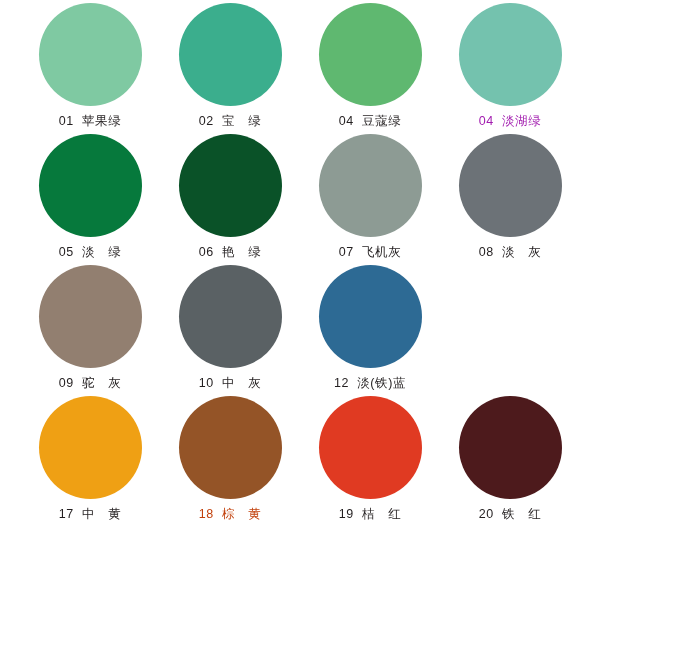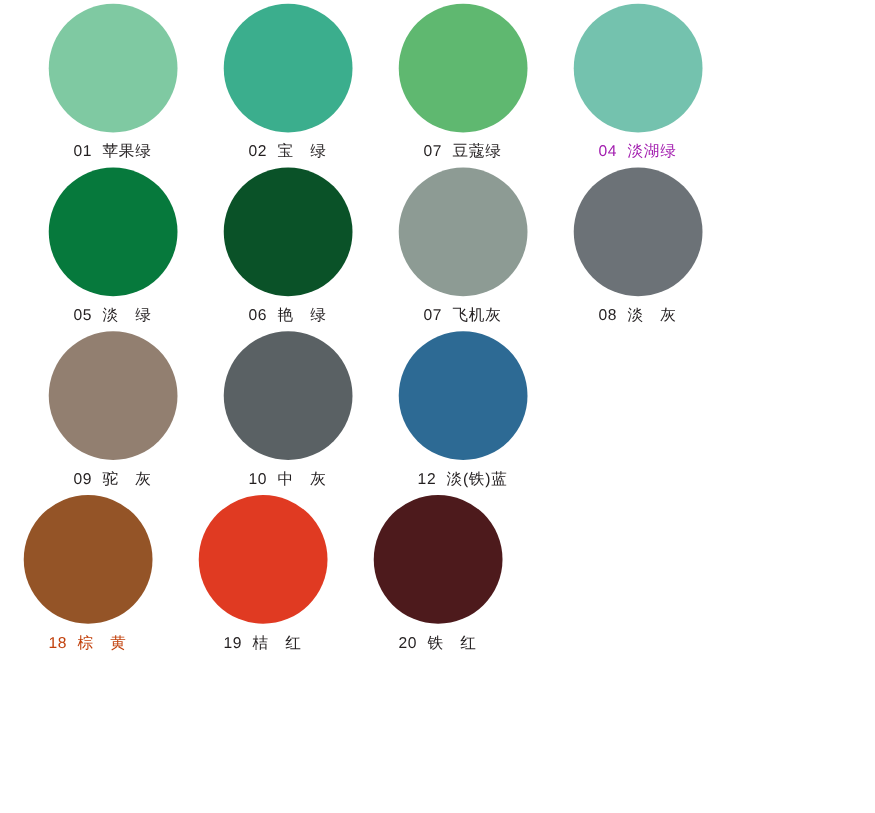--- a/index.html
+++ b/index.html
@@ -72,7 +72,7 @@
     </div>
     <div class="swatch-cell">
       <span class="swatch-circle" style="background-color: rgb(95, 184, 112);"></span>
-      <span class="swatch-label" style="color: rgb(35, 31, 32);">07  豆蔻绿</span>
+      <span class="swatch-label" style="color: rgb(35, 31, 32);">04  豆蔻绿</span>
     </div>
     <div class="swatch-cell">
       <span class="swatch-circle" style="background-color: rgb(116, 194, 174);"></span>

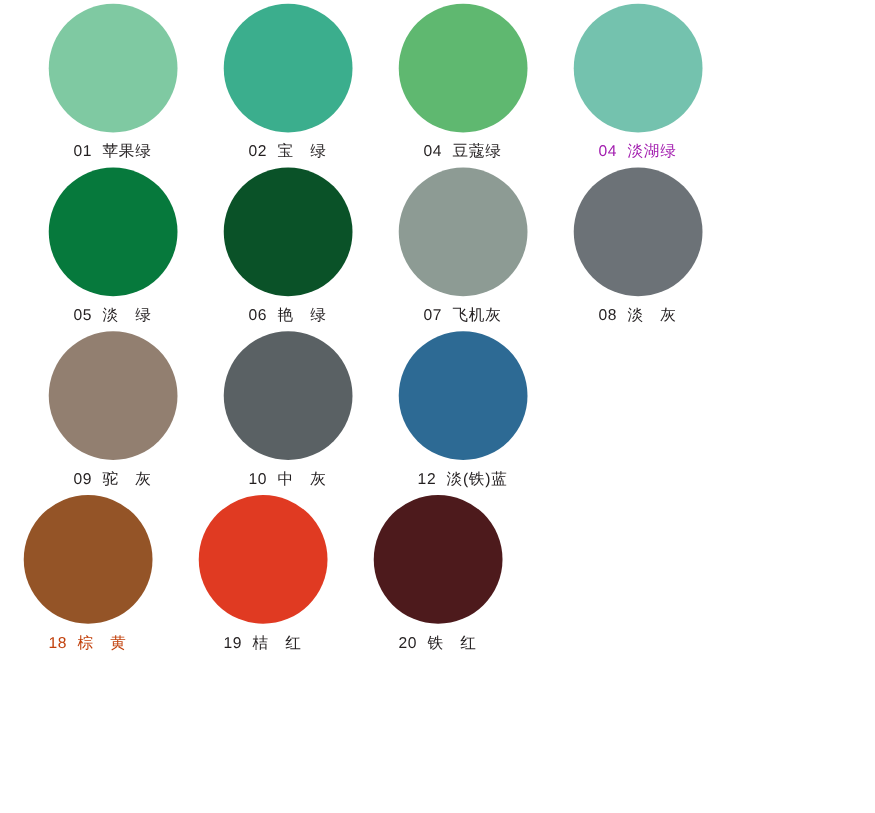--- a/index.html
+++ b/index.html
@@ -116,6 +116,10 @@
 
 
   <div class="swatch-row">
+    <div class="swatch-cell row-lead">
+      <span class="swatch-circle" style="background-color: rgb(239, 160, 20);"></span>
+      <span class="swatch-label" style="color: rgb(35, 31, 32);">17  中　黄</span>
+    </div>
     <div class="swatch-cell">
       <span class="swatch-circle" style="background-color: rgb(148, 84, 39);"></span>
       <span class="swatch-label" style="color: #c2410c;">18  棕　黄</span>

